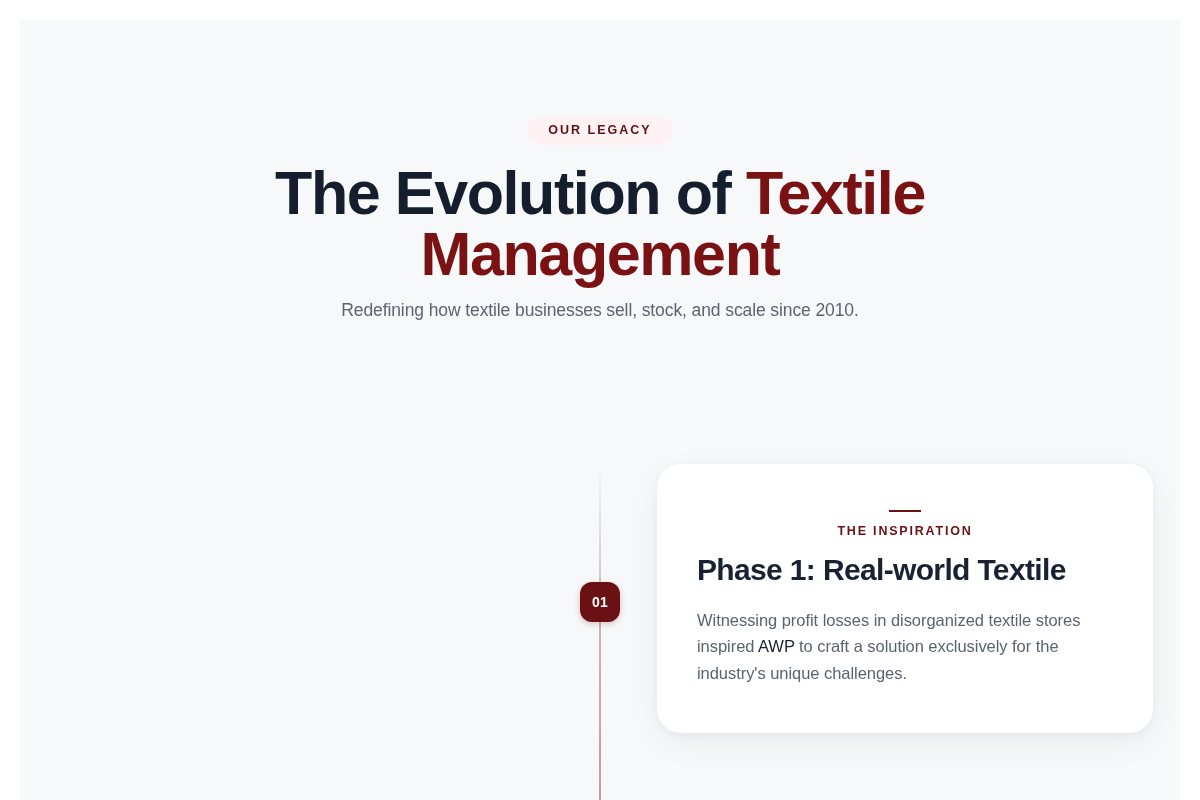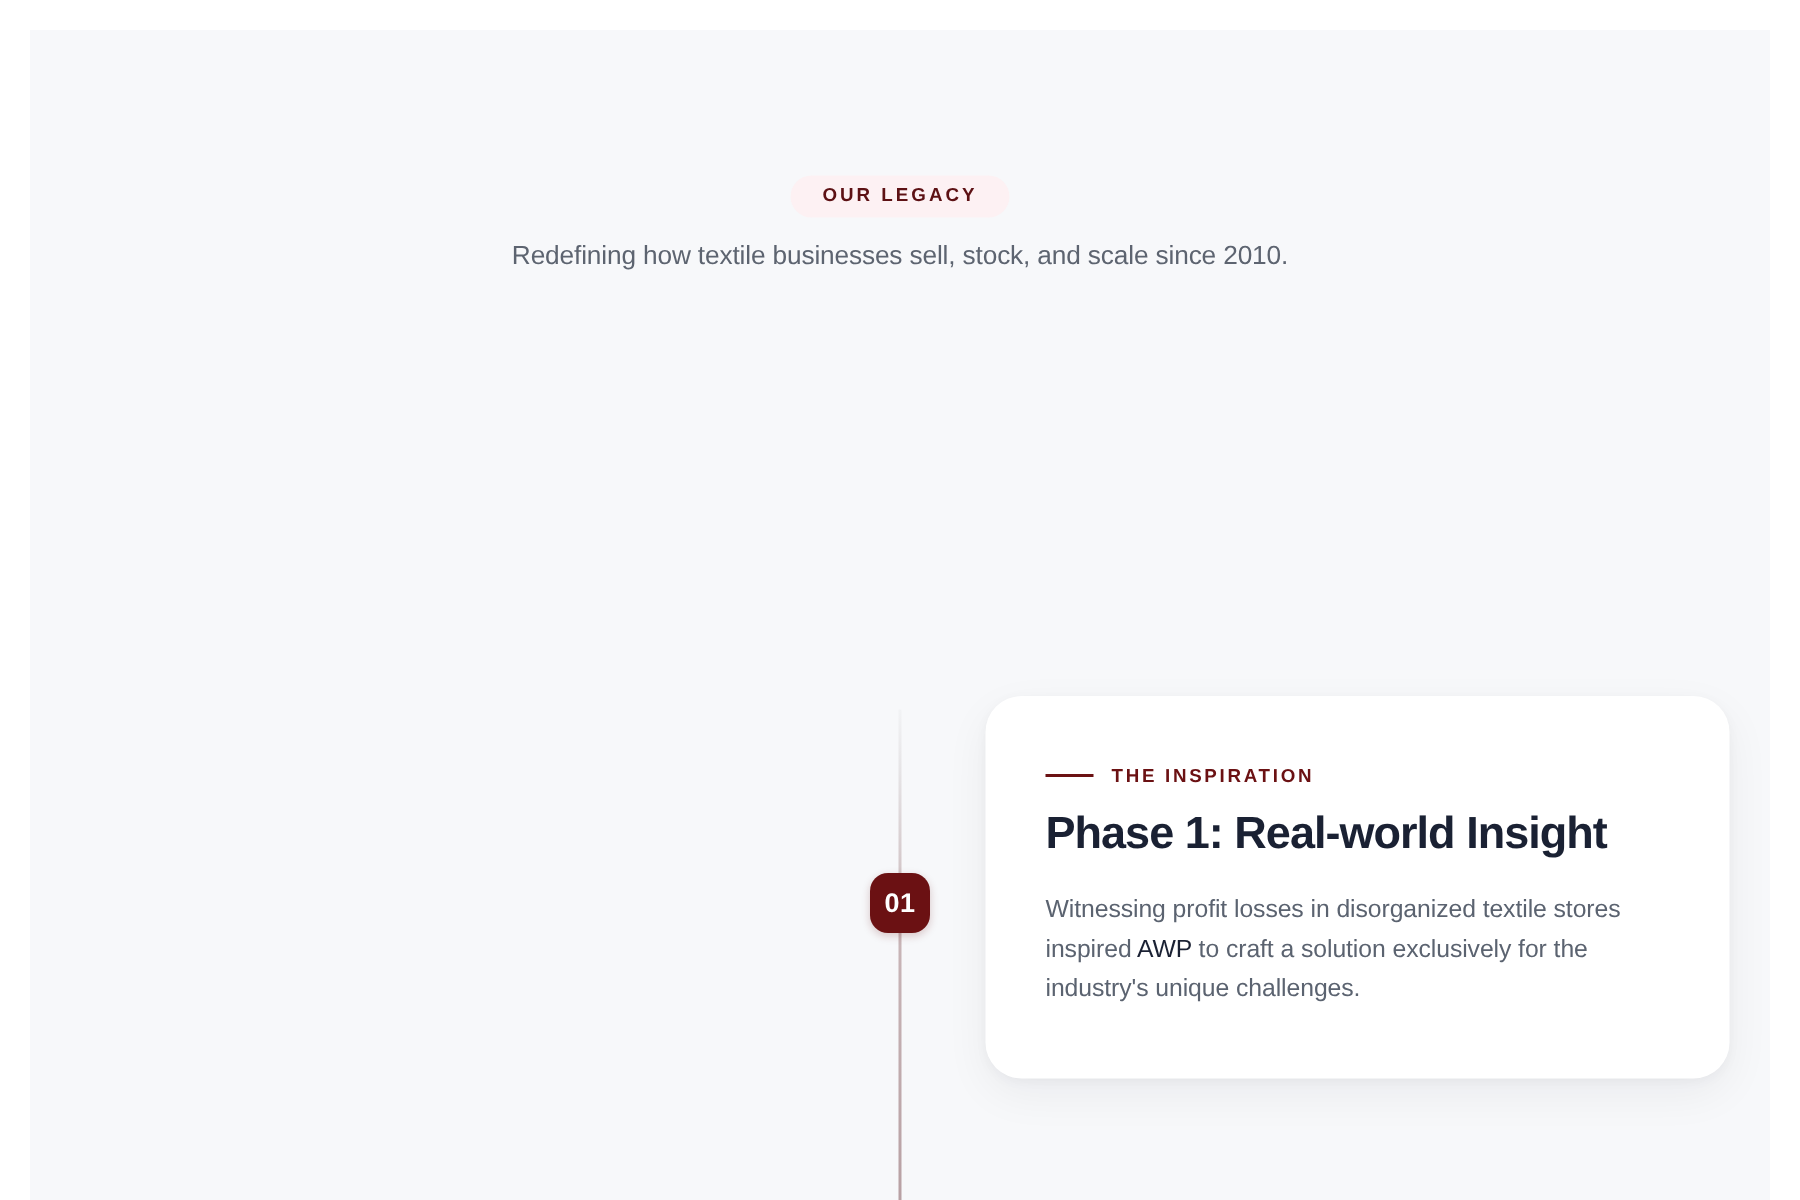--- a/index.html
+++ b/index.html
@@ -155,6 +155,7 @@
   <section class="hero">
     <div class="eyebrow-badge">OUR LEGACY</div>
 
+    <h1 class="hero-title"><span>The Evolution of </span><span class="accent">Textile Management</span></h1>
 
     <p class="hero-sub">Redefining how textile businesses sell, stock, and scale since 2010.</p>
   </section>

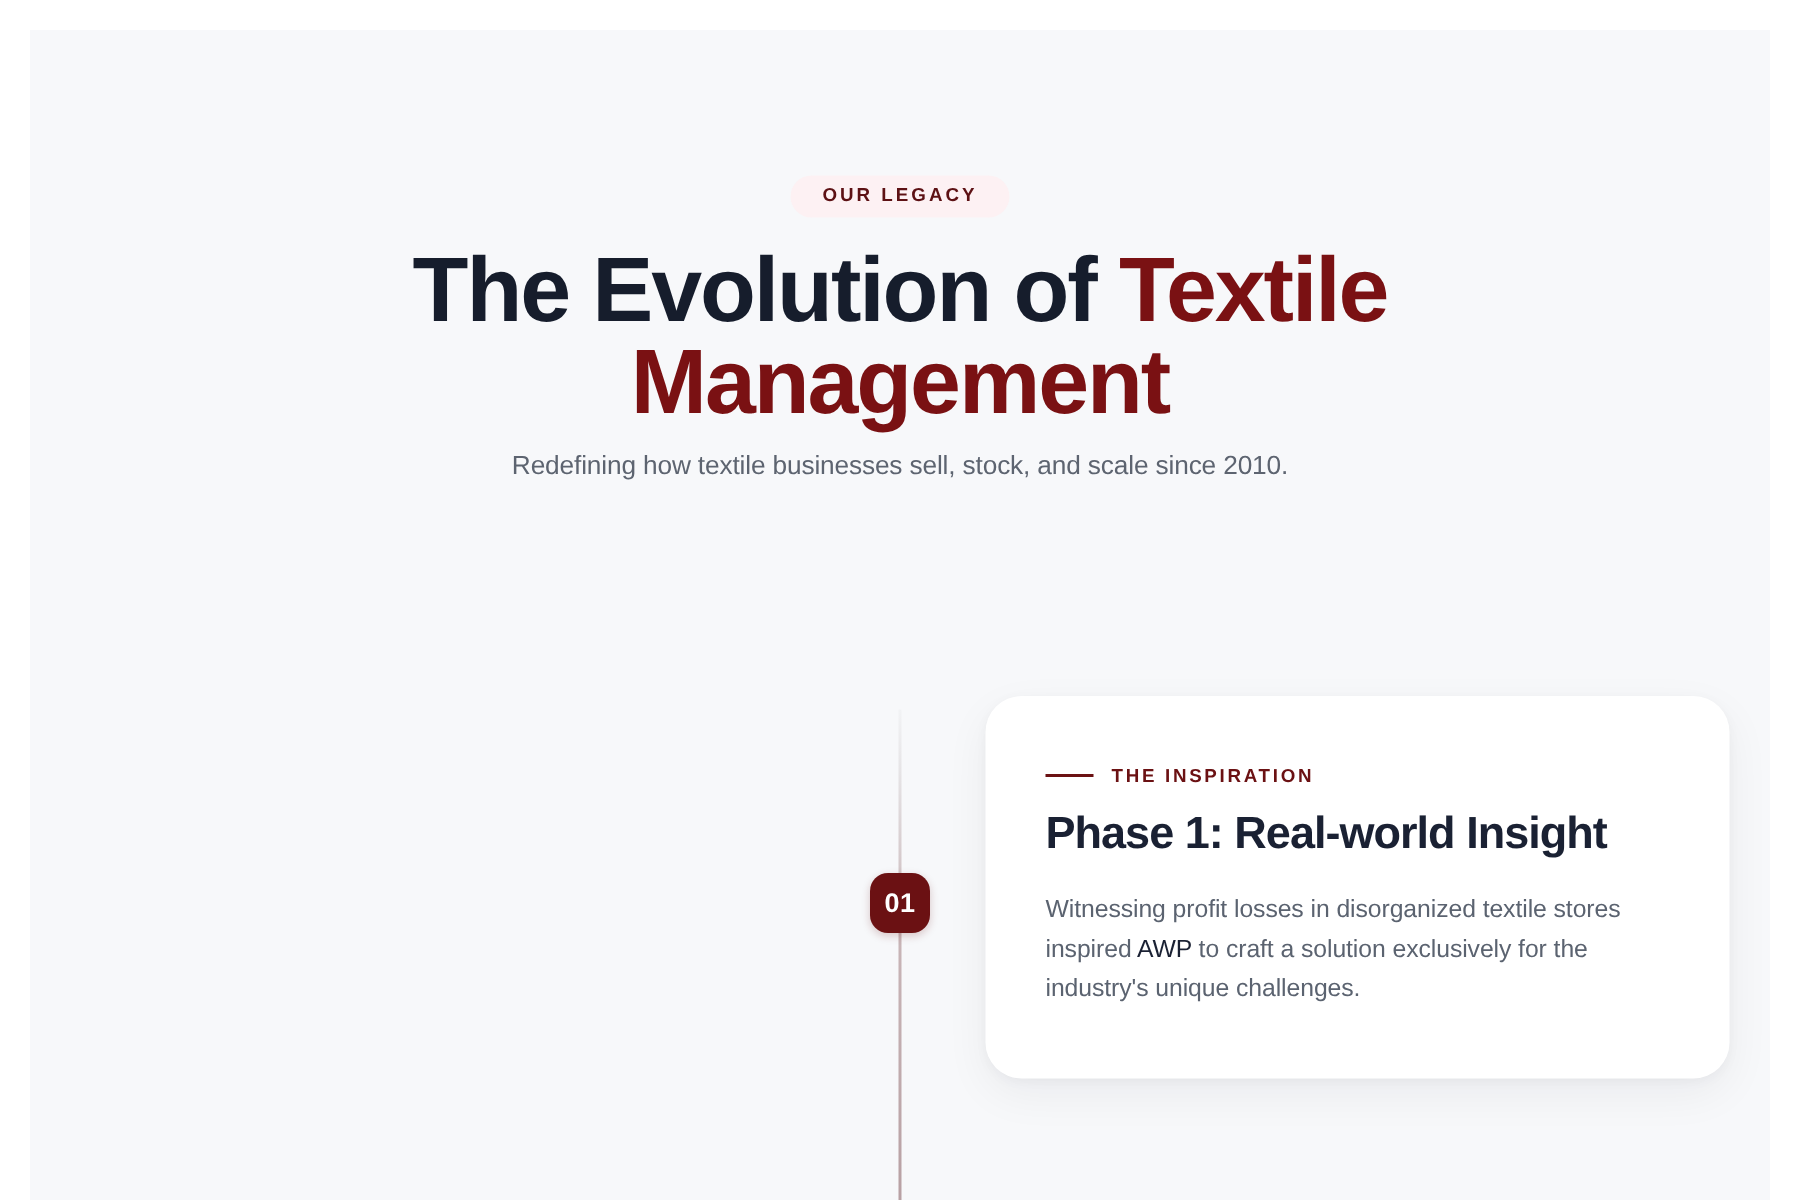--- a/index.html
+++ b/index.html
@@ -110,6 +110,7 @@
     align-items: center;
     gap: 12px;
     margin: 0 0 14px 0;
+    flex-direction: column;
   }
   .eyebrow-rule {
     display: block;

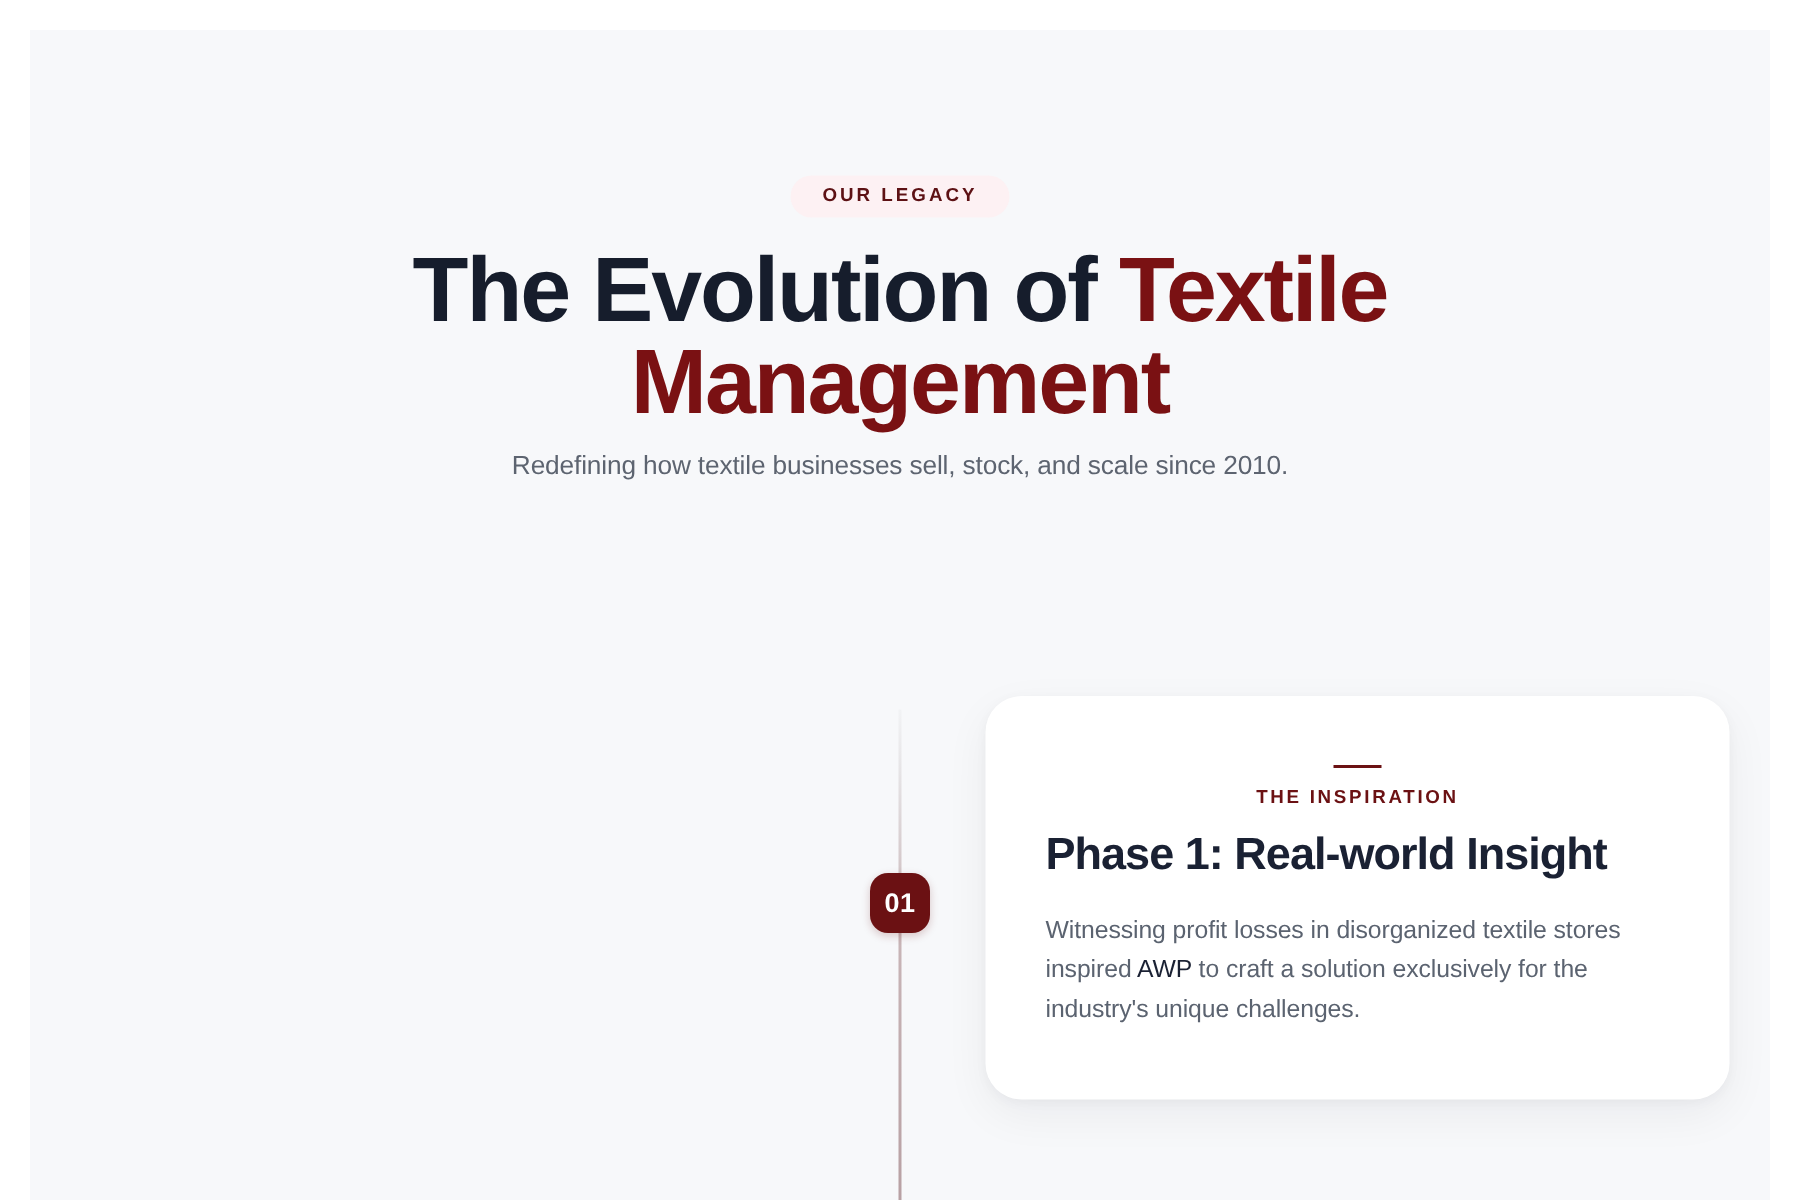--- a/index.html
+++ b/index.html
@@ -172,7 +172,7 @@
       <span class="eyebrow-text">THE INSPIRATION</span>
     </div>
 
-    <h2 class="card-title">Phase 1: Real-world Insight</h2>
+    <h2 class="card-title">Phase 1: Real-world Textile</h2>
 
     <p class="card-body"><span>Witnessing profit losses in disorganized textile stores inspired </span><span class="strong">AWP</span><span> to craft a solution exclusively for the industry's unique challenges.</span></p>
 

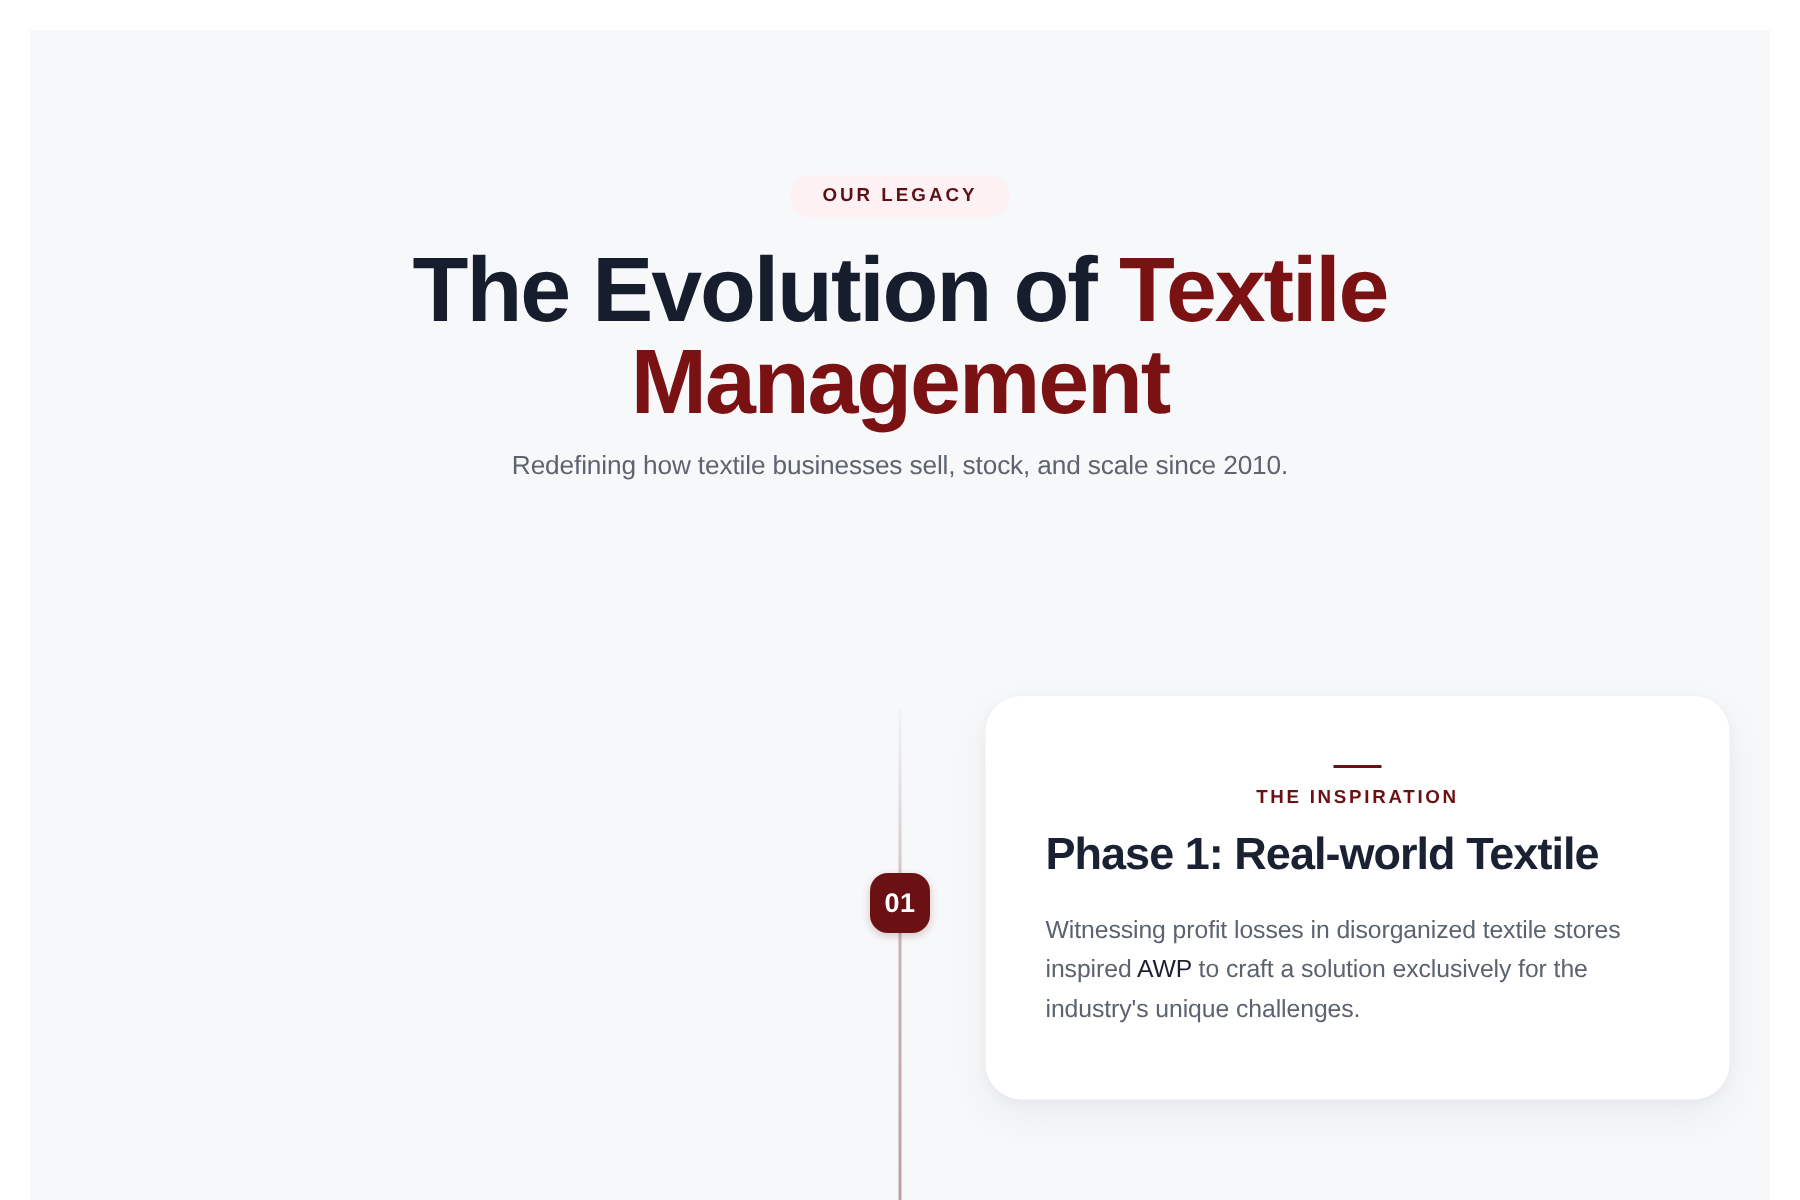--- a/index.html
+++ b/index.html
@@ -82,7 +82,7 @@
     border-radius: 12px;
     background: #6b1113;
     color: #ffffff;
-    font-size: 18px;
+    font-size: 14px;
     font-weight: bold;
     display: flex;
     align-items: center;

